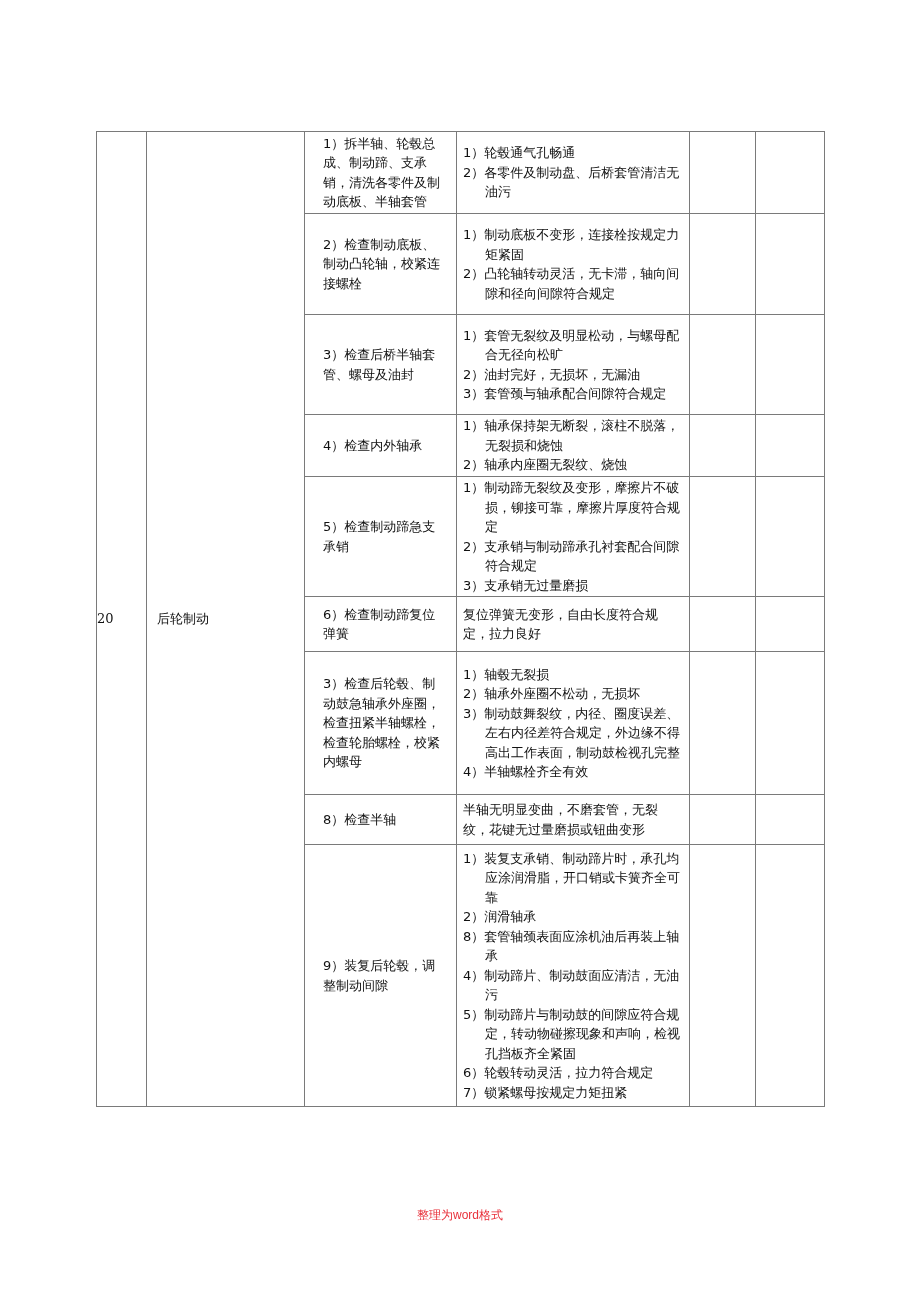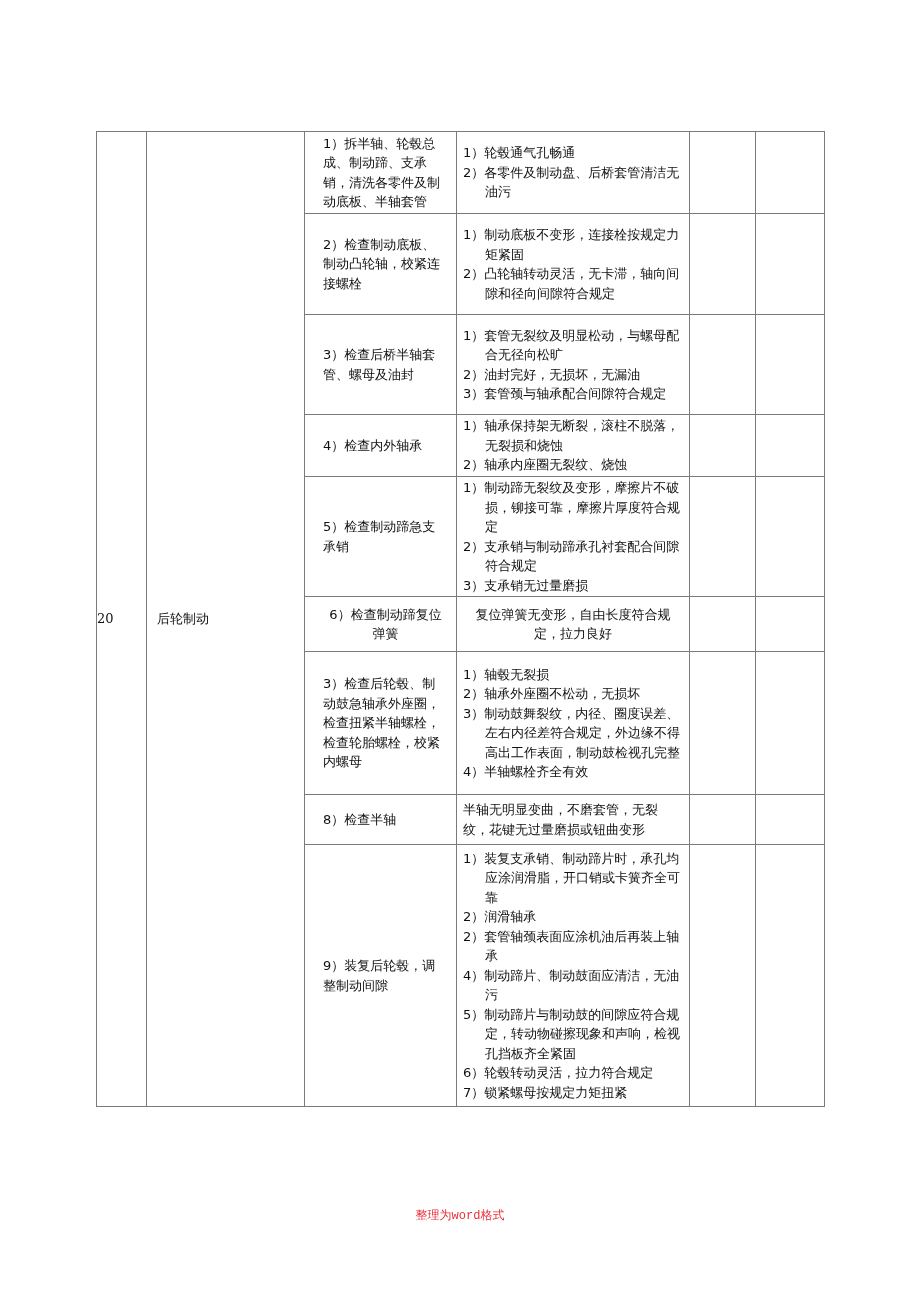--- a/index.html
+++ b/index.html
@@ -80,7 +80,7 @@
           <td></td>
           <td></td>
         </tr>
-        <tr style="height: 55px; text-align: center;">
+        <tr style="height: 55px;">
           <td class="step">6）检查制动蹄复位弹簧</td>
           <td class="req">
             <span class="req-line">复位弹簧无变形，自由长度符合规定，拉力良好</span>

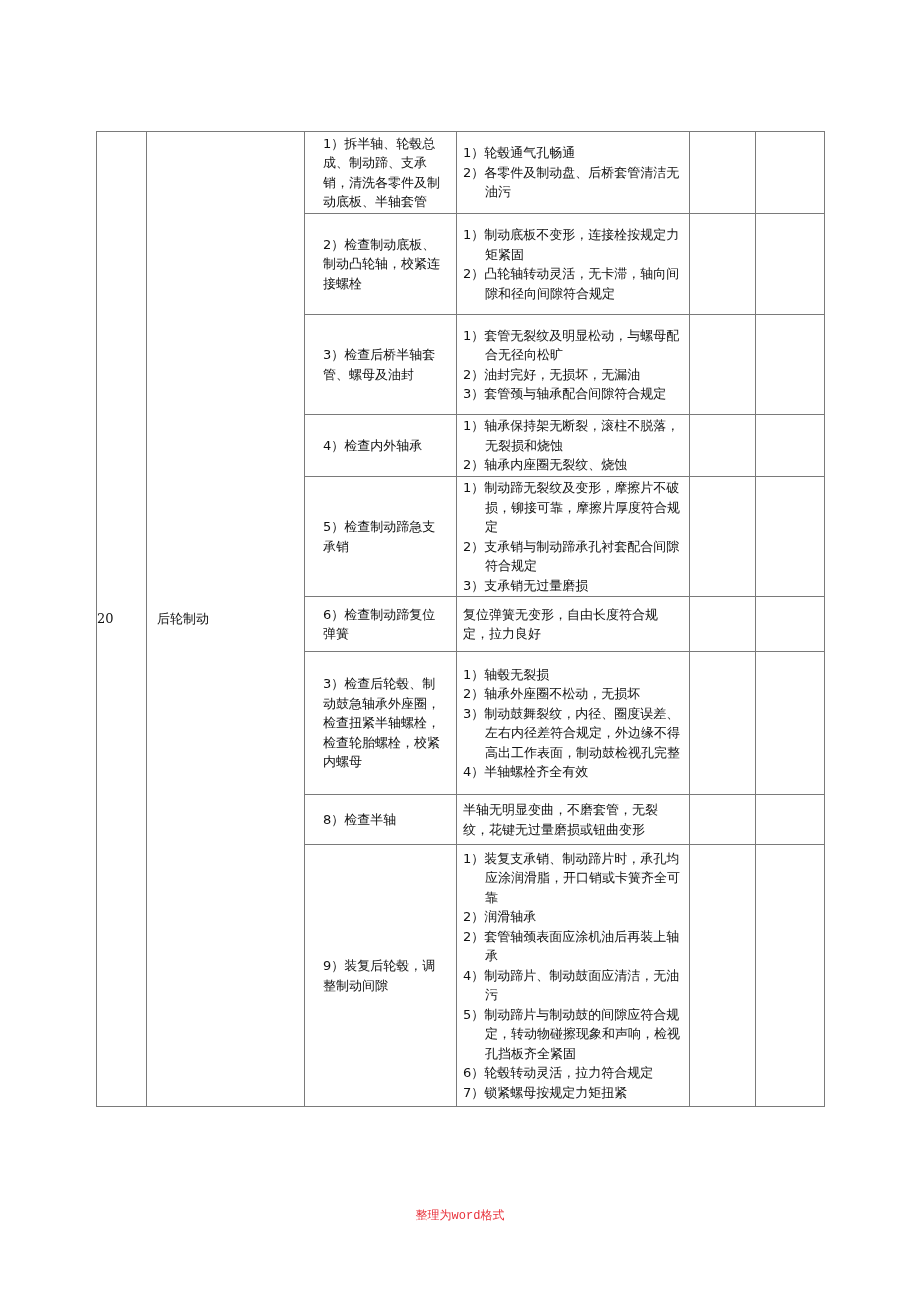--- a/index.html
+++ b/index.html
@@ -112,7 +112,7 @@
           <td class="req">
             <span class="req-line hang">1）装复支承销、制动蹄片时，承孔均应涂润滑脂，开口销或卡簧齐全可靠</span>
             <span class="req-line hang">2）润滑轴承</span>
-            <span class="req-line hang">2）套管轴颈表面应涂机油后再装上轴承</span>
+            <span class="req-line hang">8）套管轴颈表面应涂机油后再装上轴承</span>
             <span class="req-line hang">4）制动蹄片、制动鼓面应清洁，无油污</span>
             <span class="req-line hang">5）制动蹄片与制动鼓的间隙应符合规定，转动物碰擦现象和声响，检视孔挡板齐全紧固</span>
             <span class="req-line hang">6）轮毂转动灵活，拉力符合规定</span>

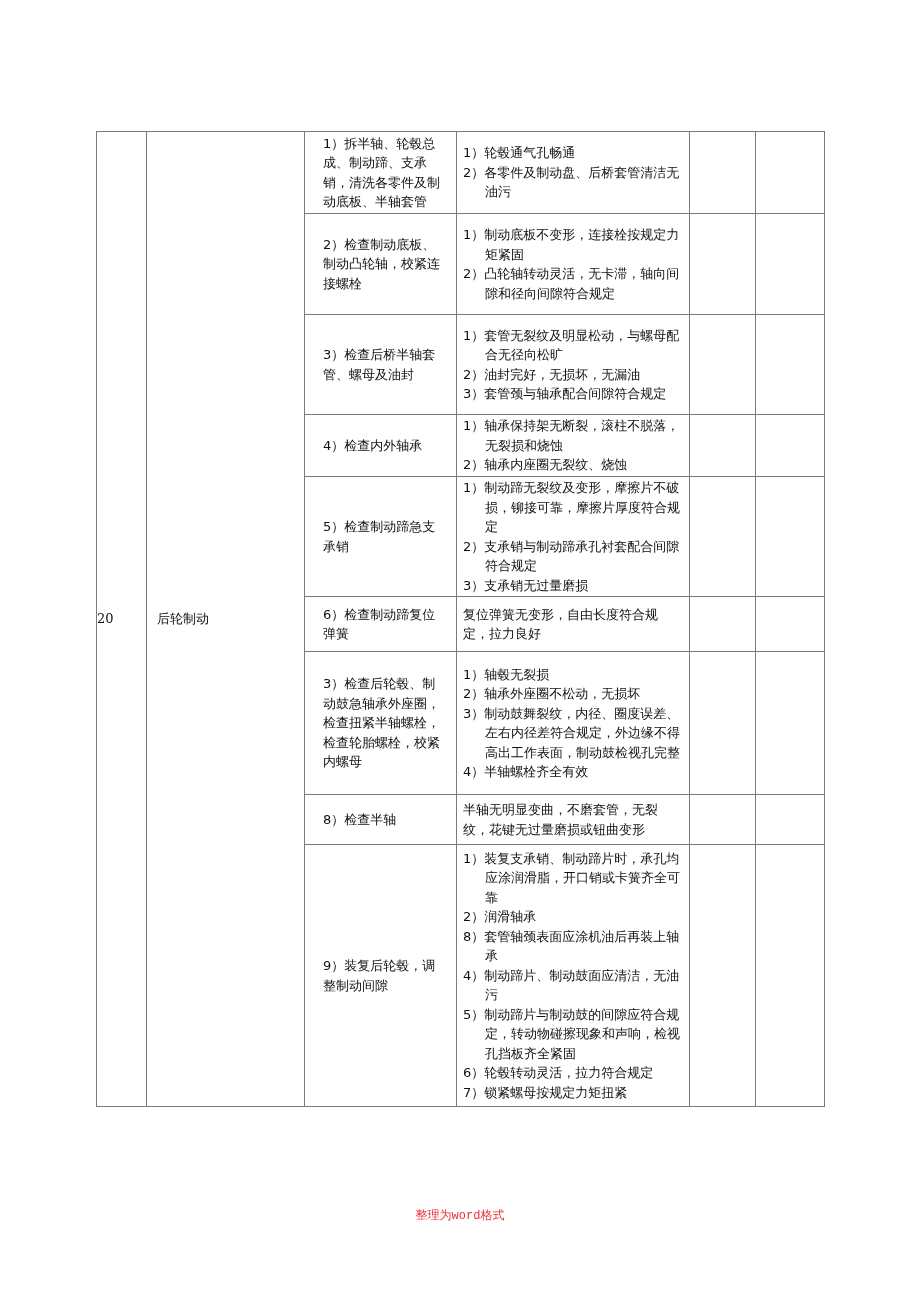--- a/index.html
+++ b/index.html
@@ -15,7 +15,7 @@
   .req-line { display: block; }
   .req-line.hang { padding-left: 1.7em; text-indent: -1.7em; }
   .footer { position: absolute; left: 0; width: 920px; top: 1207px; text-align: center;
-            color: #e8303a; font-size: 12px; font-family: Liberation Mono, monospace; }
+            color: #e8303a; font-size: 12px; font-family: Liberation Sans, sans-serif; }
 </style>
 </head>
 <body>

